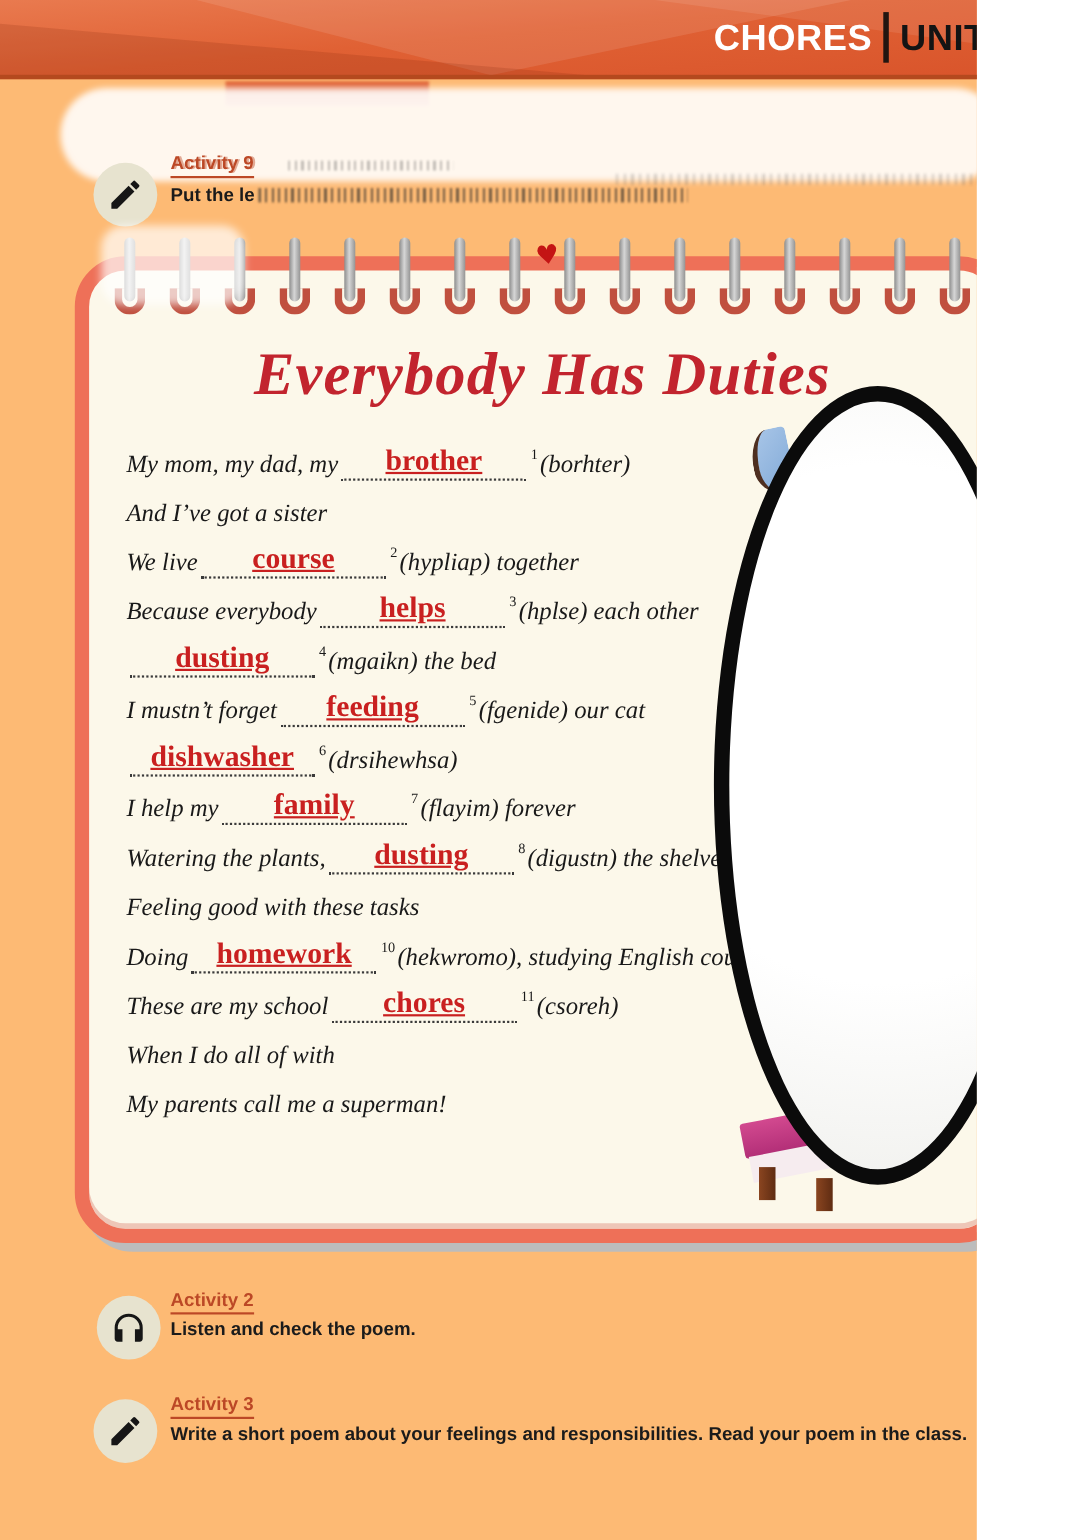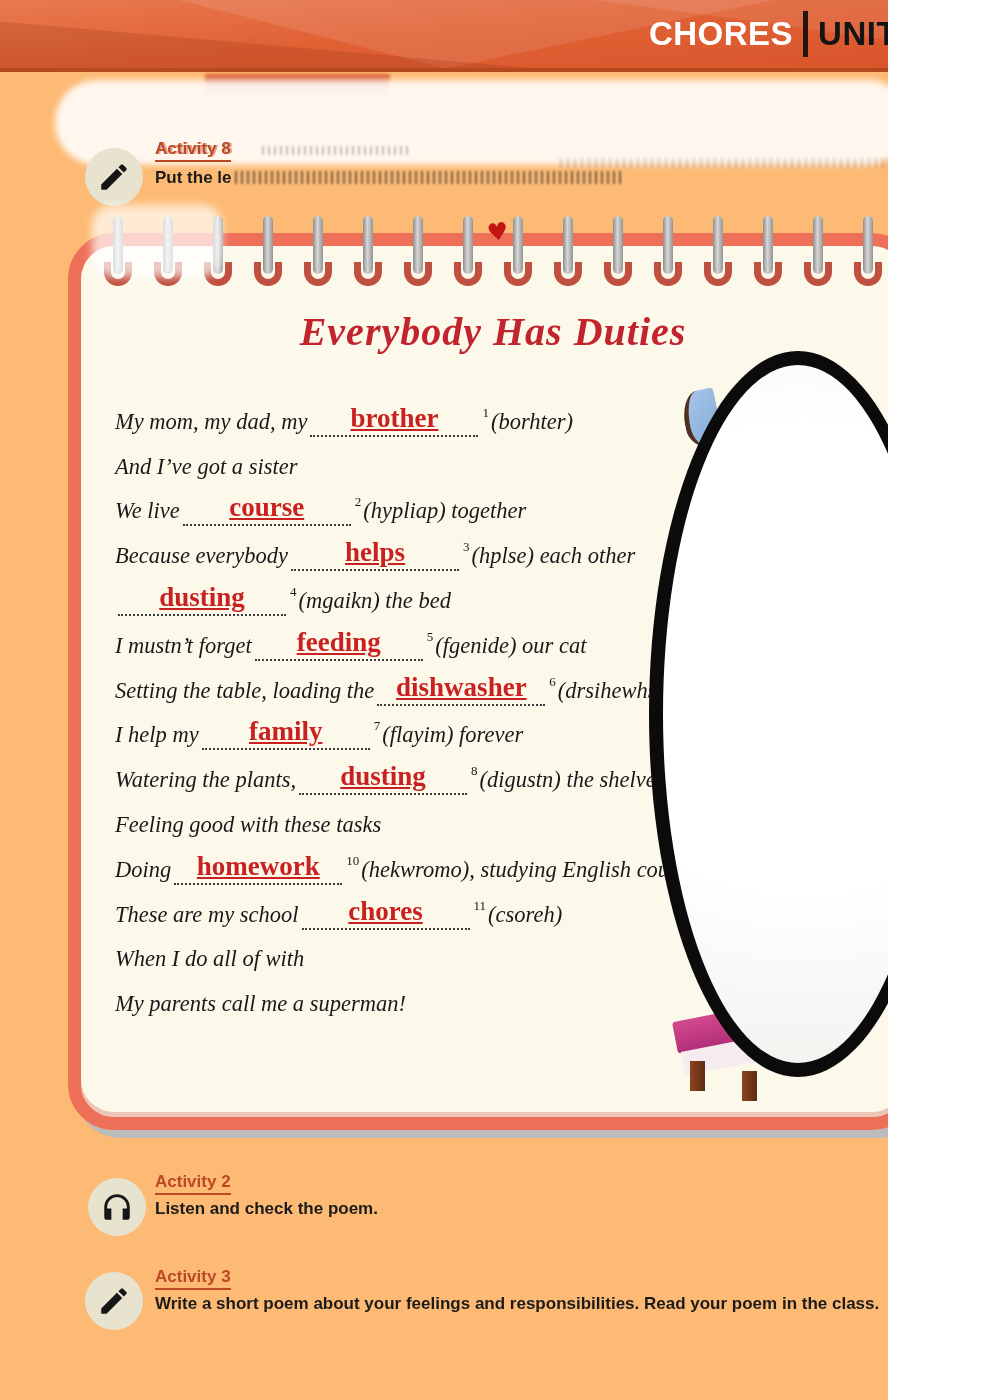--- a/index.html
+++ b/index.html
@@ -125,7 +125,7 @@
     </svg>
   </div>
   <div class="act-heading distort" style="left:155px;top:139px;">
-    <span>Activity 8</span>
+    <span>Activity 9</span>
   </div>
   <div class="smudge-small"></div>
   <div class="act-desc" style="left:155px;top:168px;">

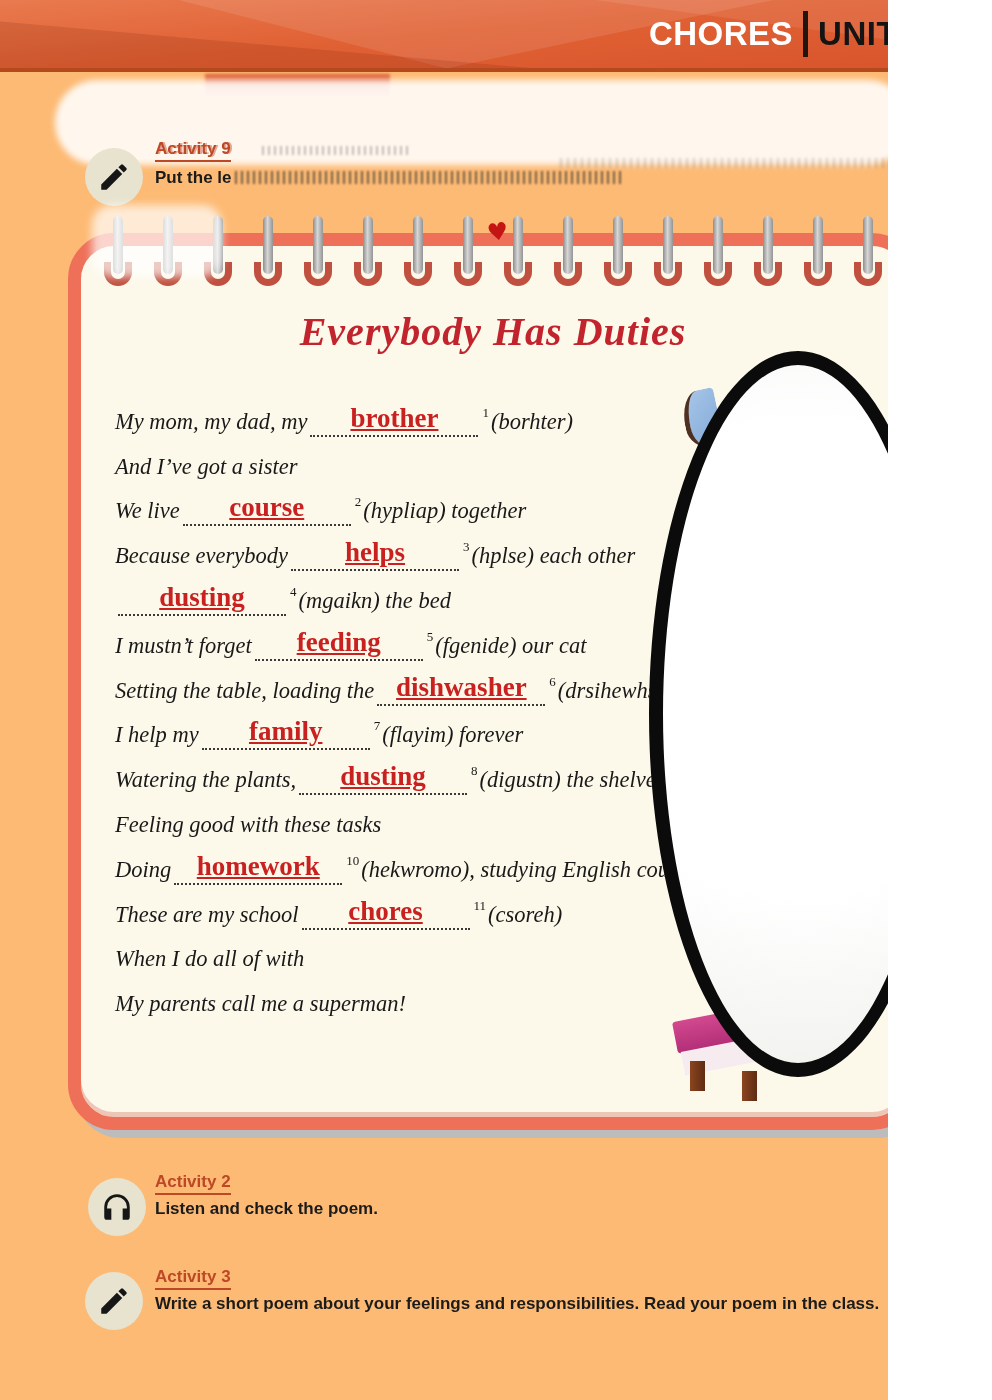--- a/index.html
+++ b/index.html
@@ -57,7 +57,7 @@
 
   .nb-title{position:absolute;left:118px;top:308px;width:750px;text-align:center;z-index:5;
             font-family:"Liberation Serif",serif;font-style:italic;font-weight:600;
-            font-size:40px;color:#c2242e;letter-spacing:1px;}
+            font-size:55px;color:#c2242e;letter-spacing:1px;}
 
   
   .poem{position:absolute;left:115px;top:392px;width:770px;z-index:5;}

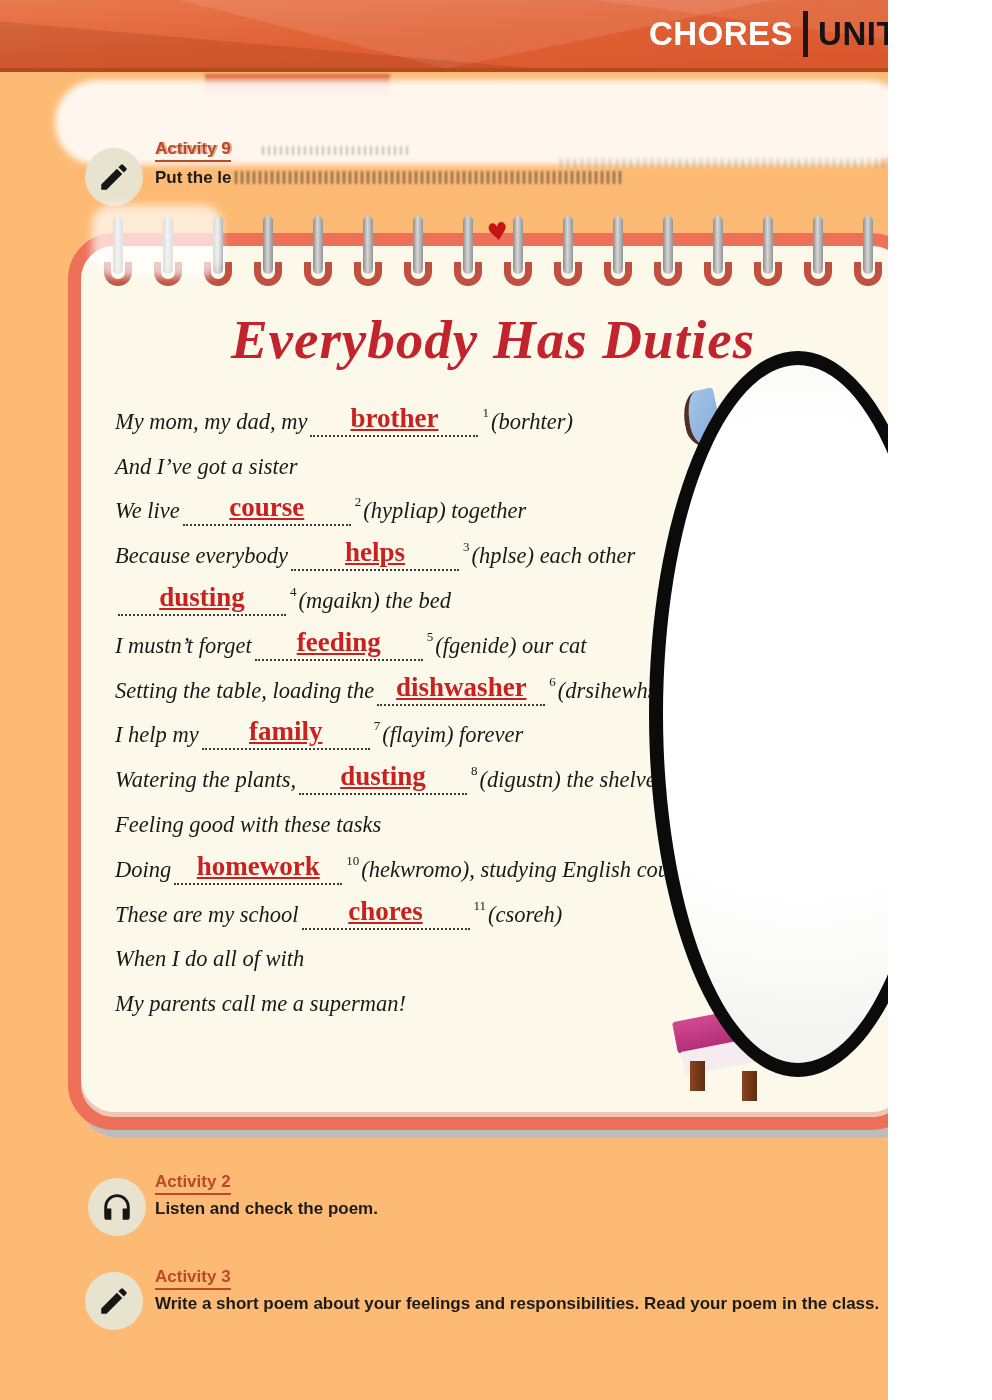--- a/index.html
+++ b/index.html
@@ -216,7 +216,6 @@
         <span class="txt"> (fgenide) our cat</span>
       </div>
       <div class="poem-line">
-        <span class="txt">Setting the table, loading the </span>
         <span class="blank">
           <span class="answer">dishwasher</span>
         </span>

